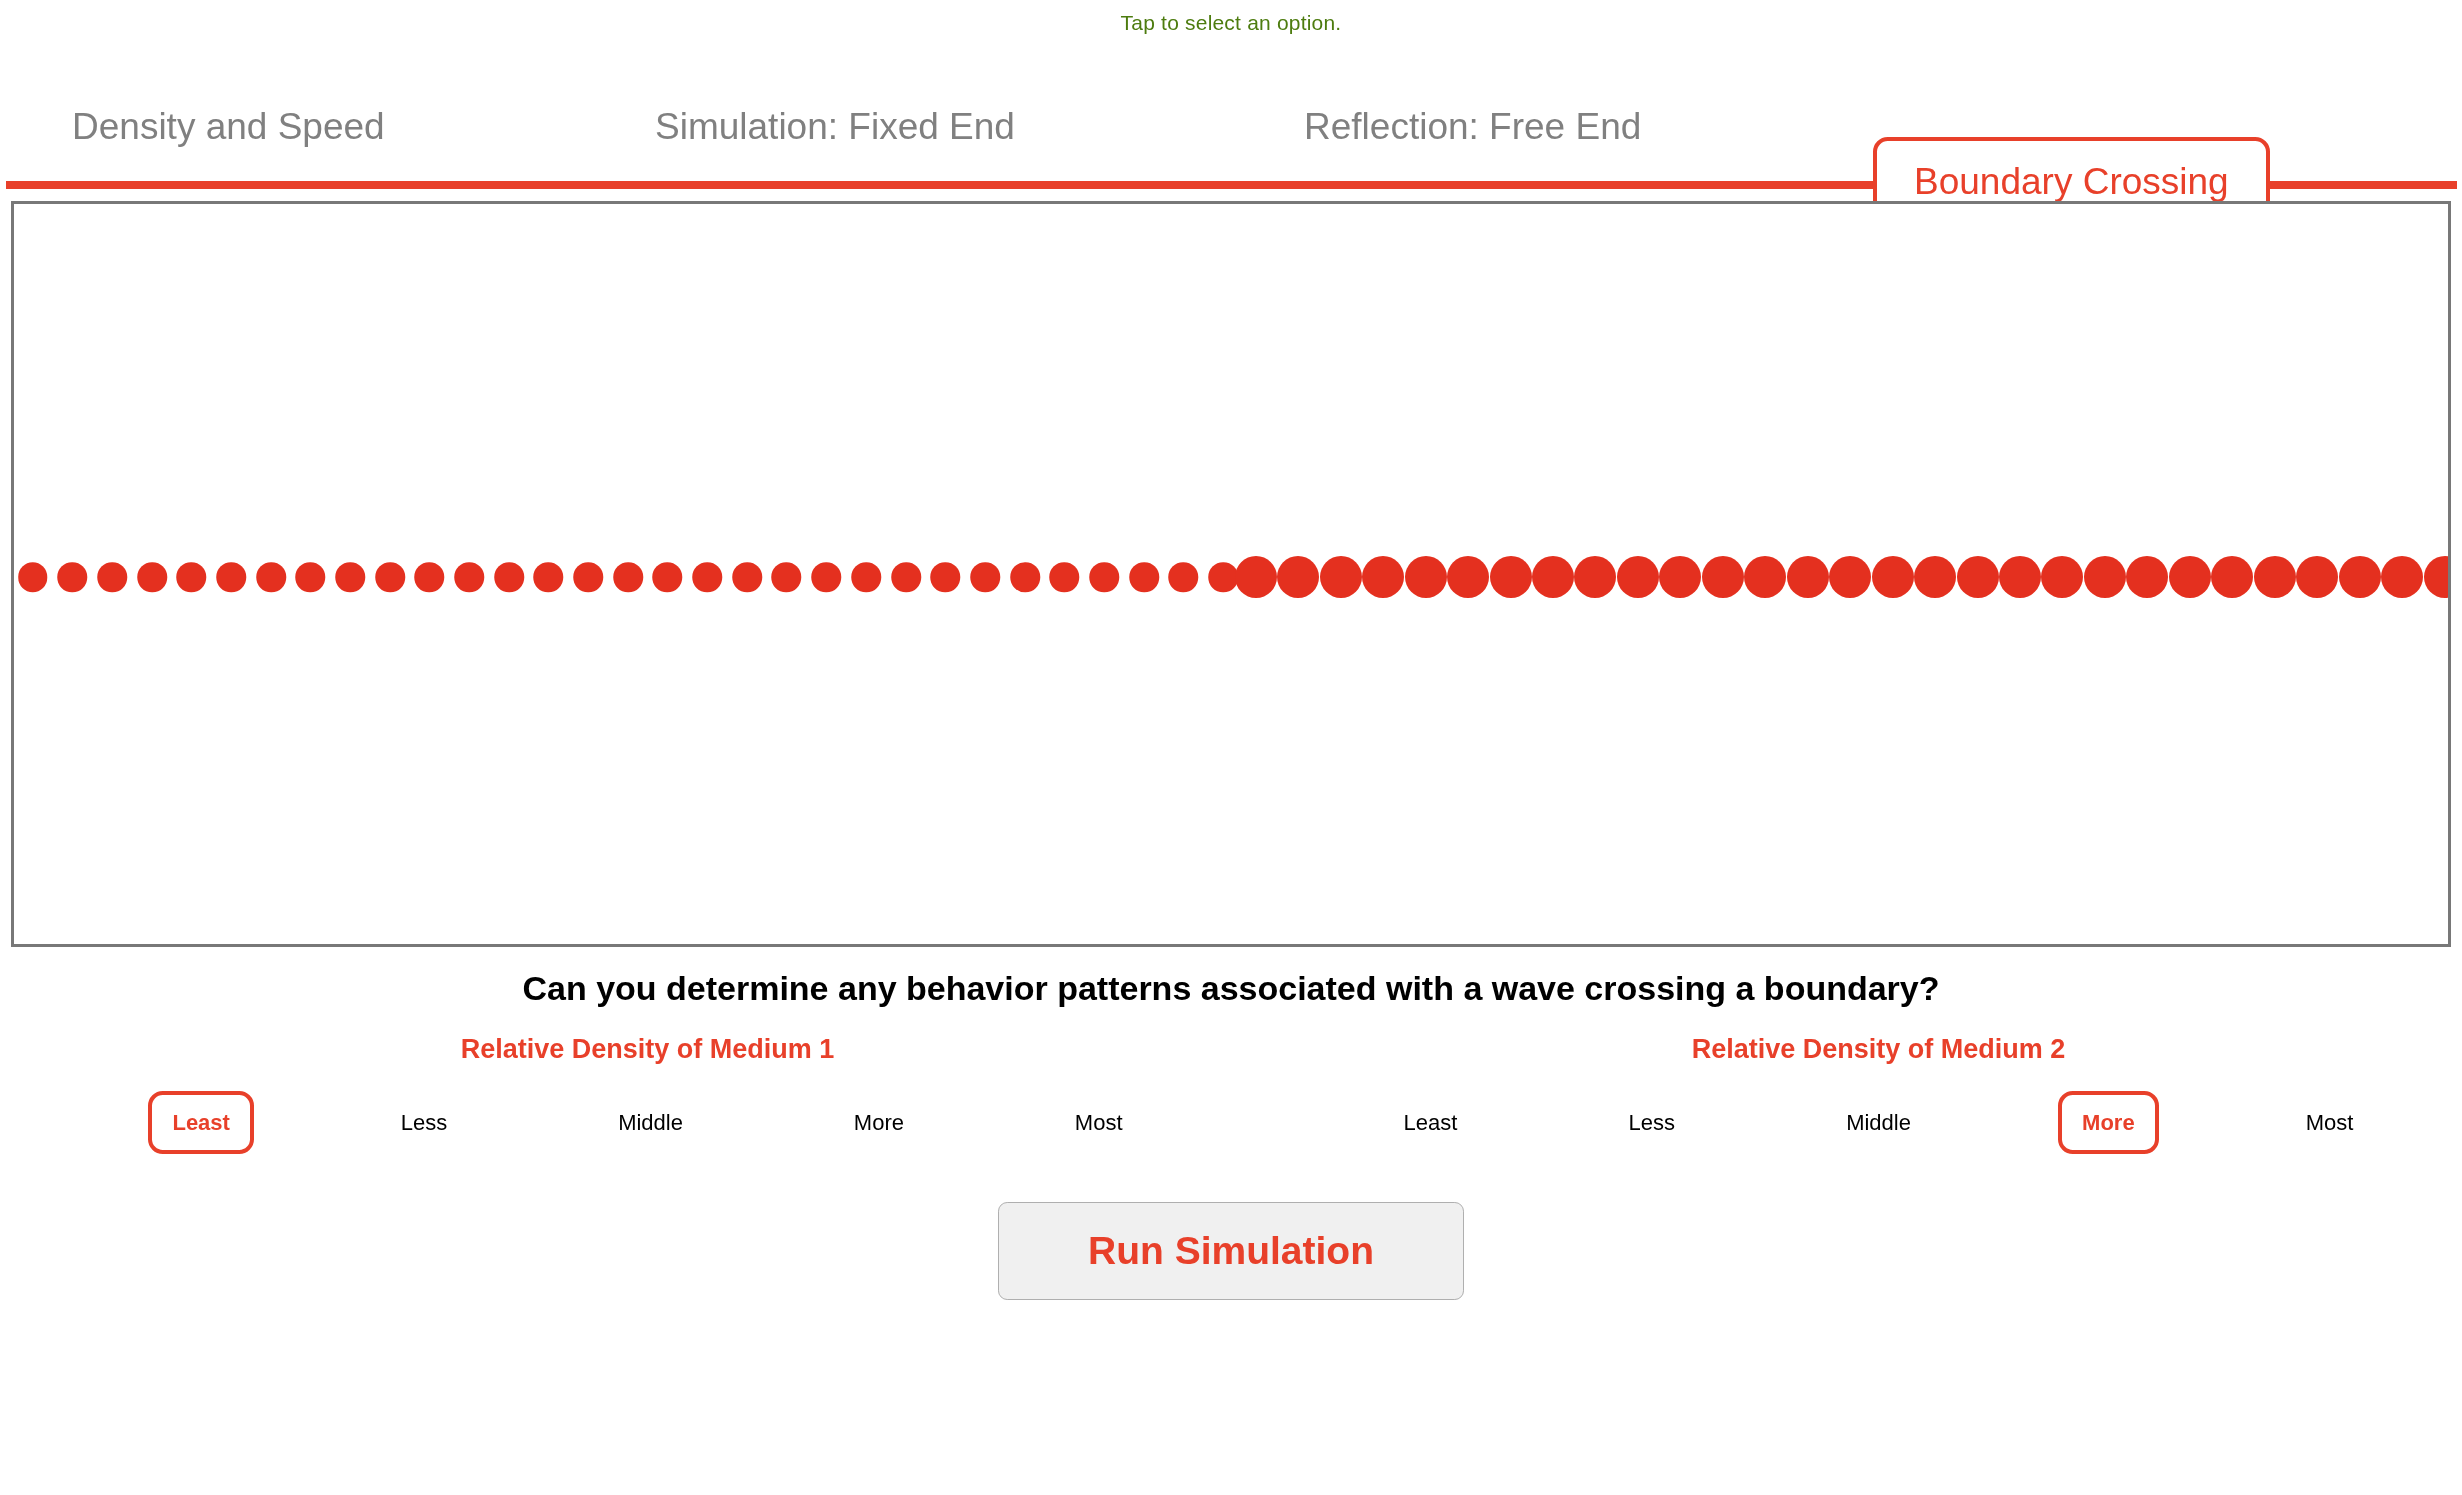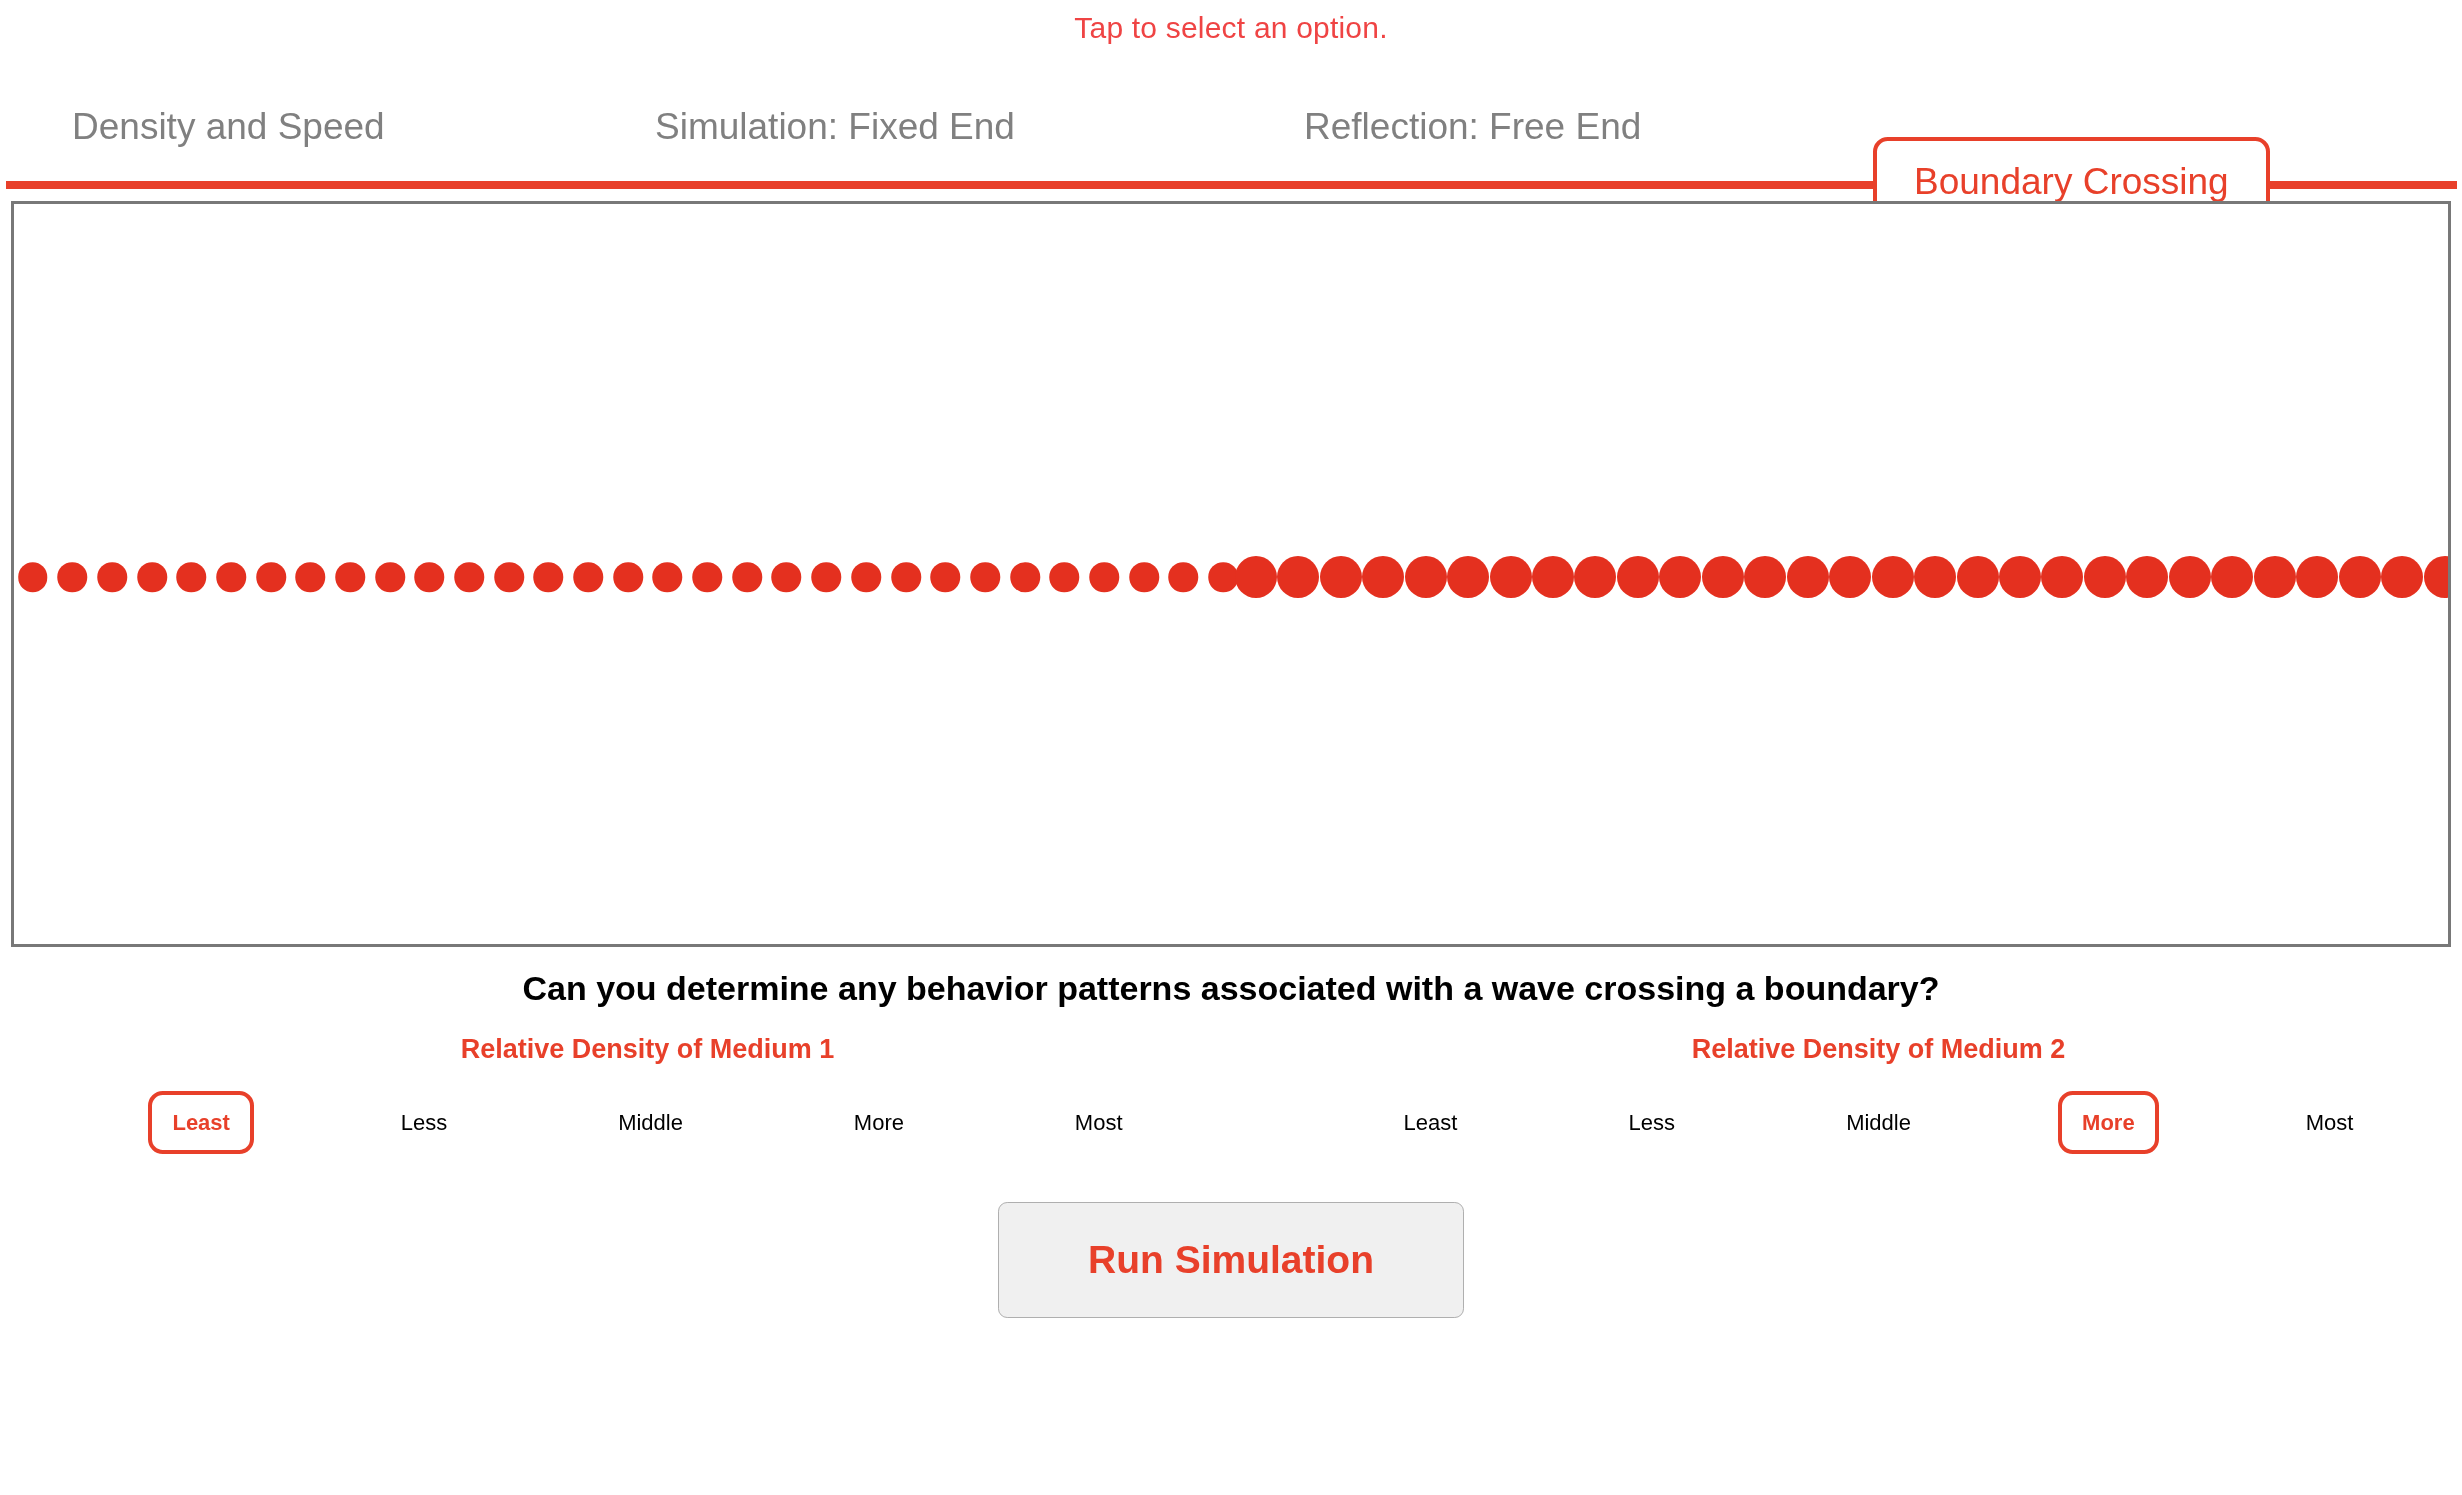--- a/index.html
+++ b/index.html
@@ -25,9 +25,9 @@
     box-sizing: border-box;
   }
   .hint-text {
-    font-size: 30px;
+    font-size: 21px;
     font-weight: 400;
-    color: #ef4444;
+    color: #4d7c0f;
     letter-spacing: 0.2px;
   }
 

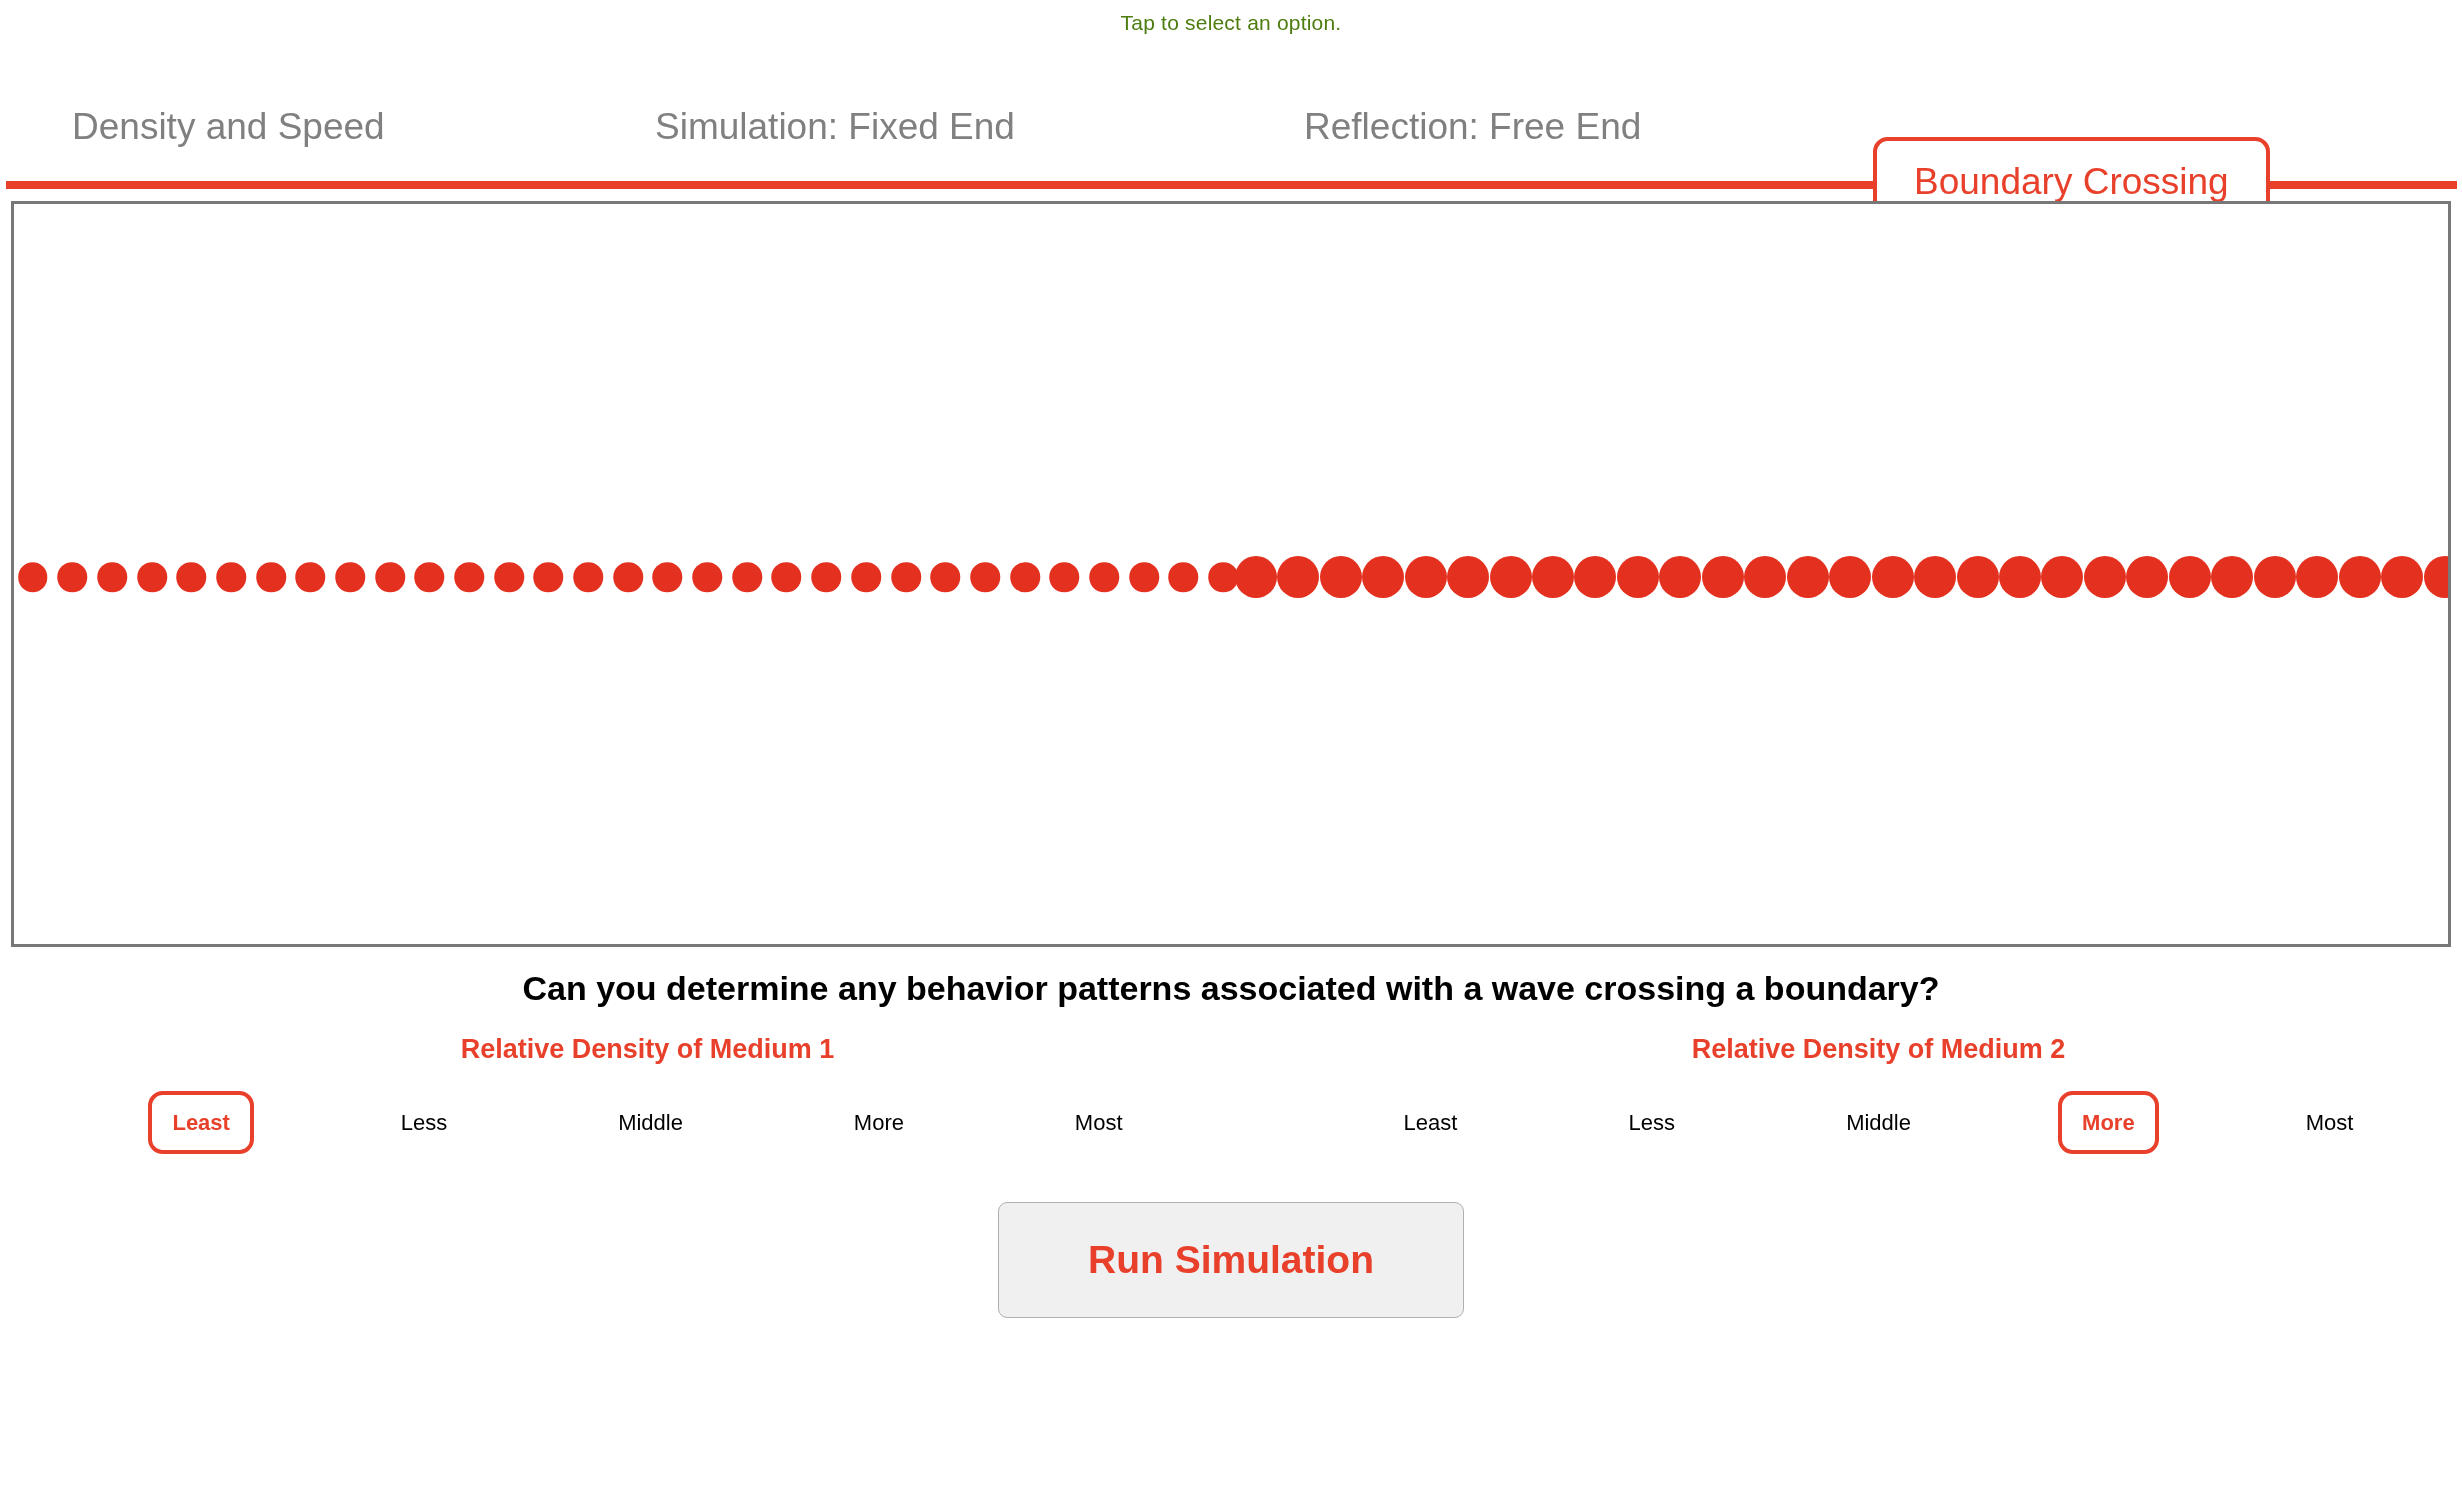--- a/index.html
+++ b/index.html
@@ -160,7 +160,7 @@
     color: #E8402A;
     font-size: 39px;
     font-weight: bold;
-    padding: 35px 89px;
+    padding: 26px 89px;
     cursor: pointer;
     font-family: "Liberation Sans", sans-serif;
   }

